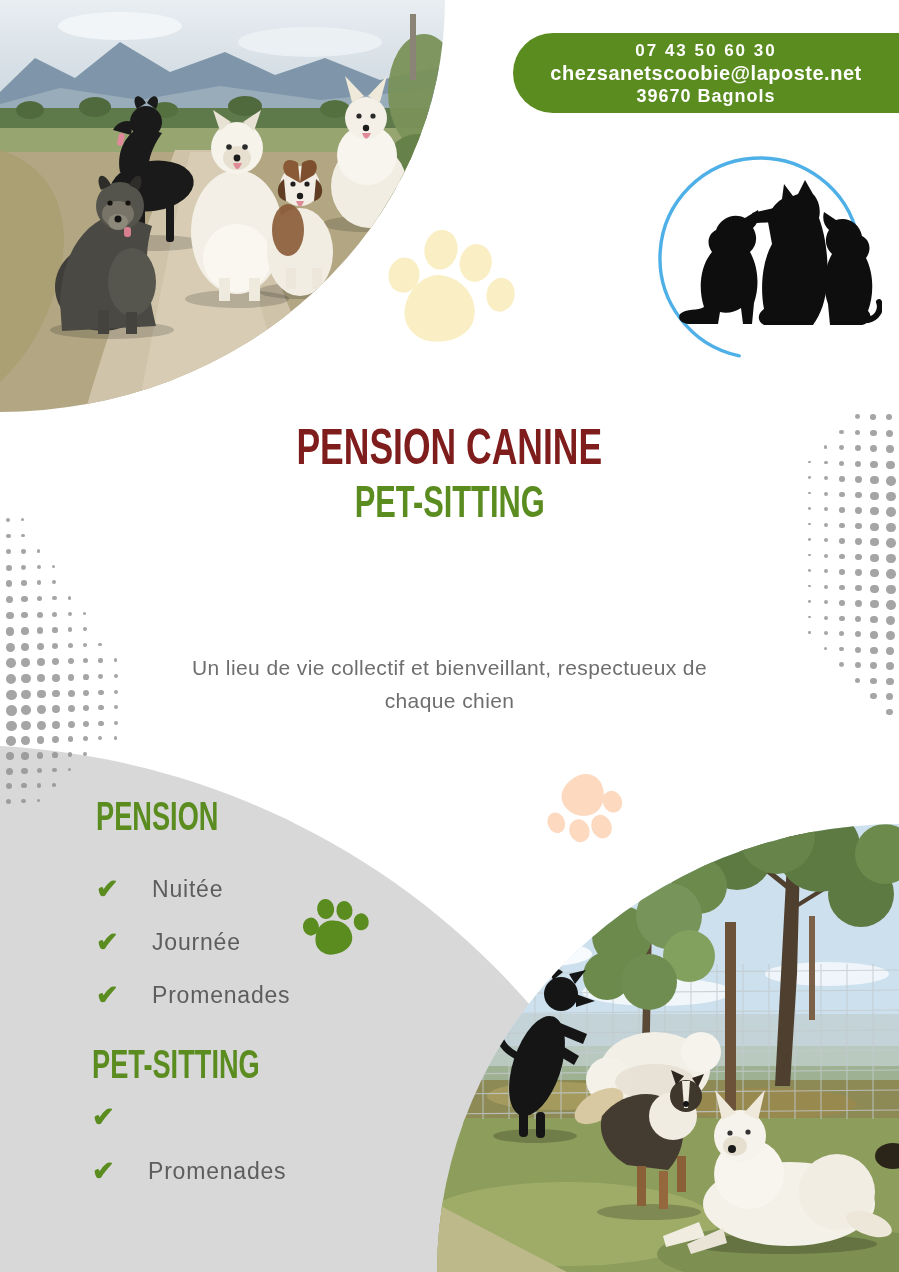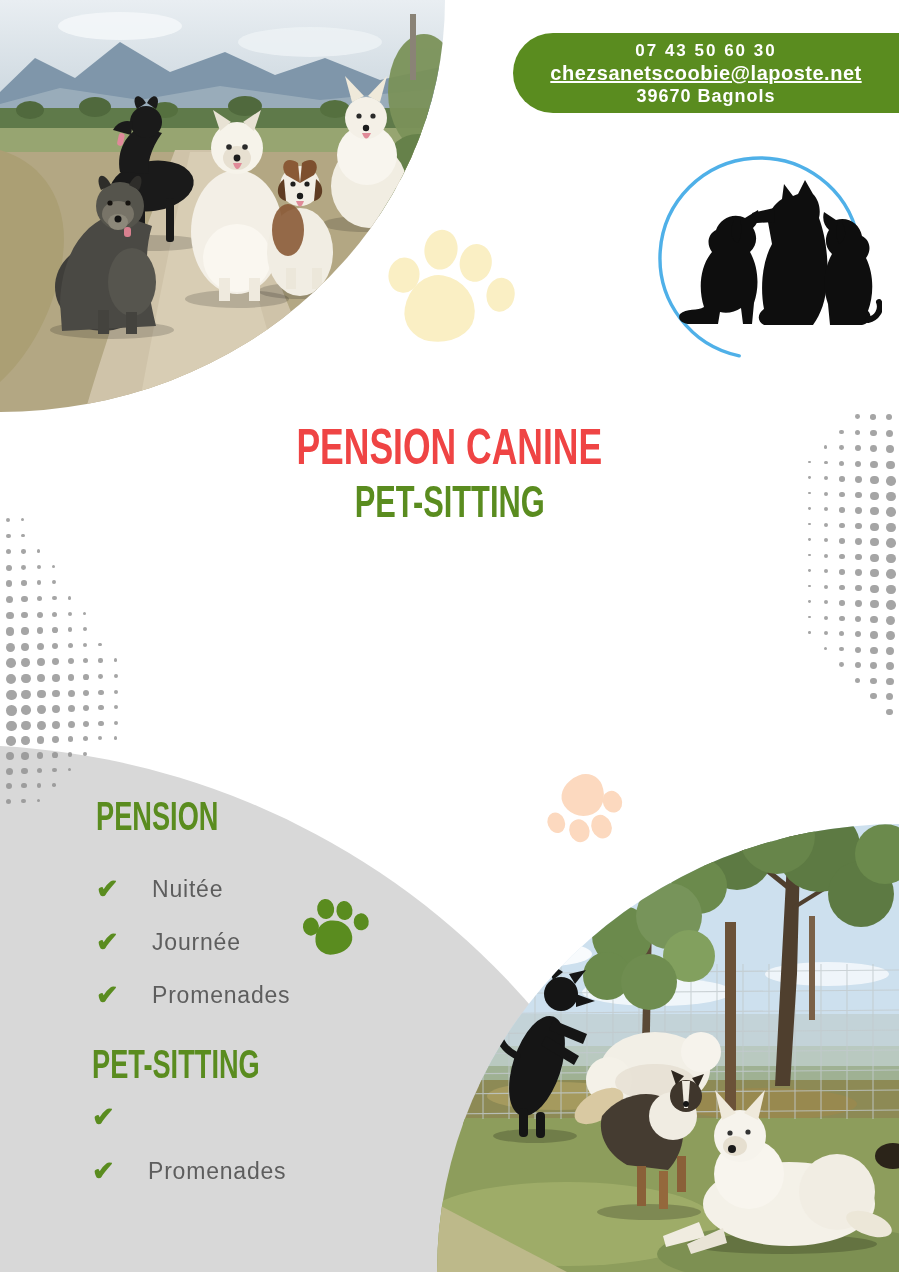--- a/index.html
+++ b/index.html
@@ -27,7 +27,7 @@
            border-radius:40px 0 0 40px;display:flex;flex-direction:column;
            align-items:center;justify-content:center;color:#fff;font-weight:bold;}
   .contact .phone{font-size:17px;letter-spacing:2px;line-height:21px;}
-  .contact .email{font-size:20px;letter-spacing:.5px;line-height:24px;text-decoration:underline;}
+  .contact .email{font-size:20px;letter-spacing:.5px;line-height:24px;}
   .contact .city{font-size:18px;letter-spacing:1px;line-height:22px;}
 
   

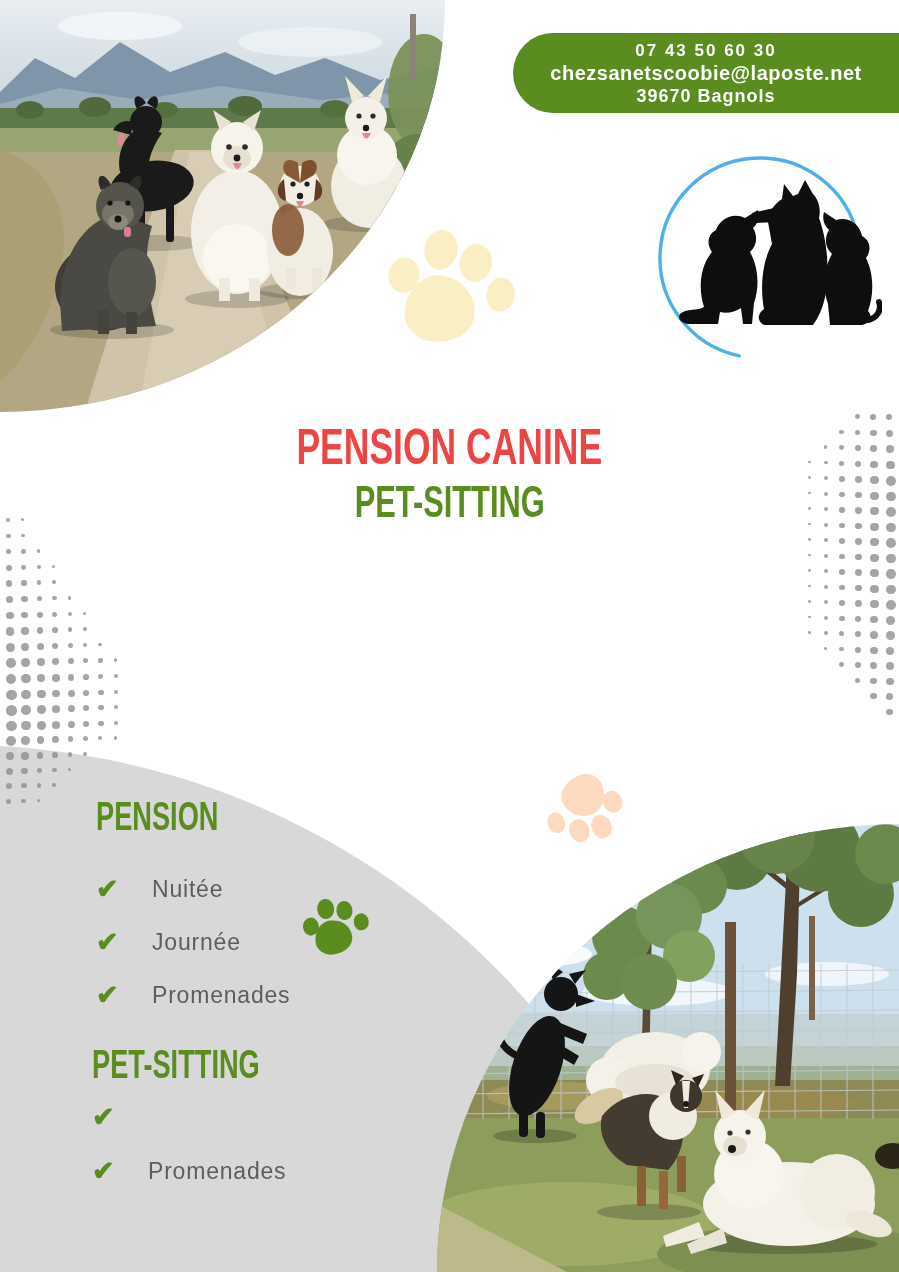--- a/index.html
+++ b/index.html
@@ -572,7 +572,7 @@
   </div>
 
   <div class="headline">
-    <div style="color: #ef4444;">
+    <div style="color: #7f1d1d;">
       <span class="kicker">PENSION CANINE</span>
     </div>
     <div class="tag" style="color: rgb(90, 140, 31);">

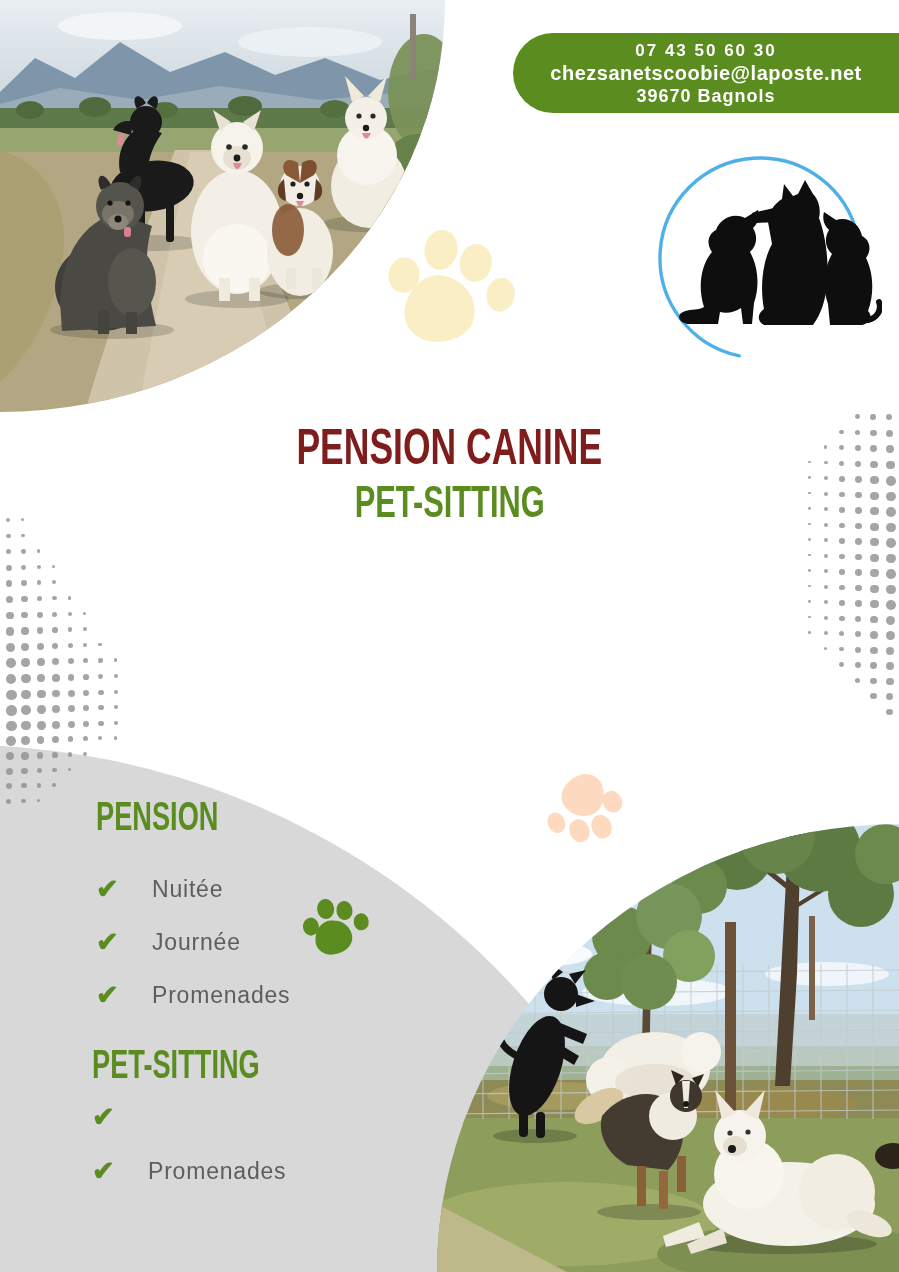--- a/index.html
+++ b/index.html
@@ -580,6 +580,10 @@
     </div>
   </div>
 
+  <div class="tagline" style="color: rgb(110, 110, 110);">
+    <span style="display:block">Un lieu de vie collectif et bienveillant, respectueux de</span>
+    <span style="display:block">chaque chien</span>
+  </div>
 
   <div class="section sec-pension">
     <div class="sec-heading" style="color: rgb(90, 140, 31);">PENSION</div>

